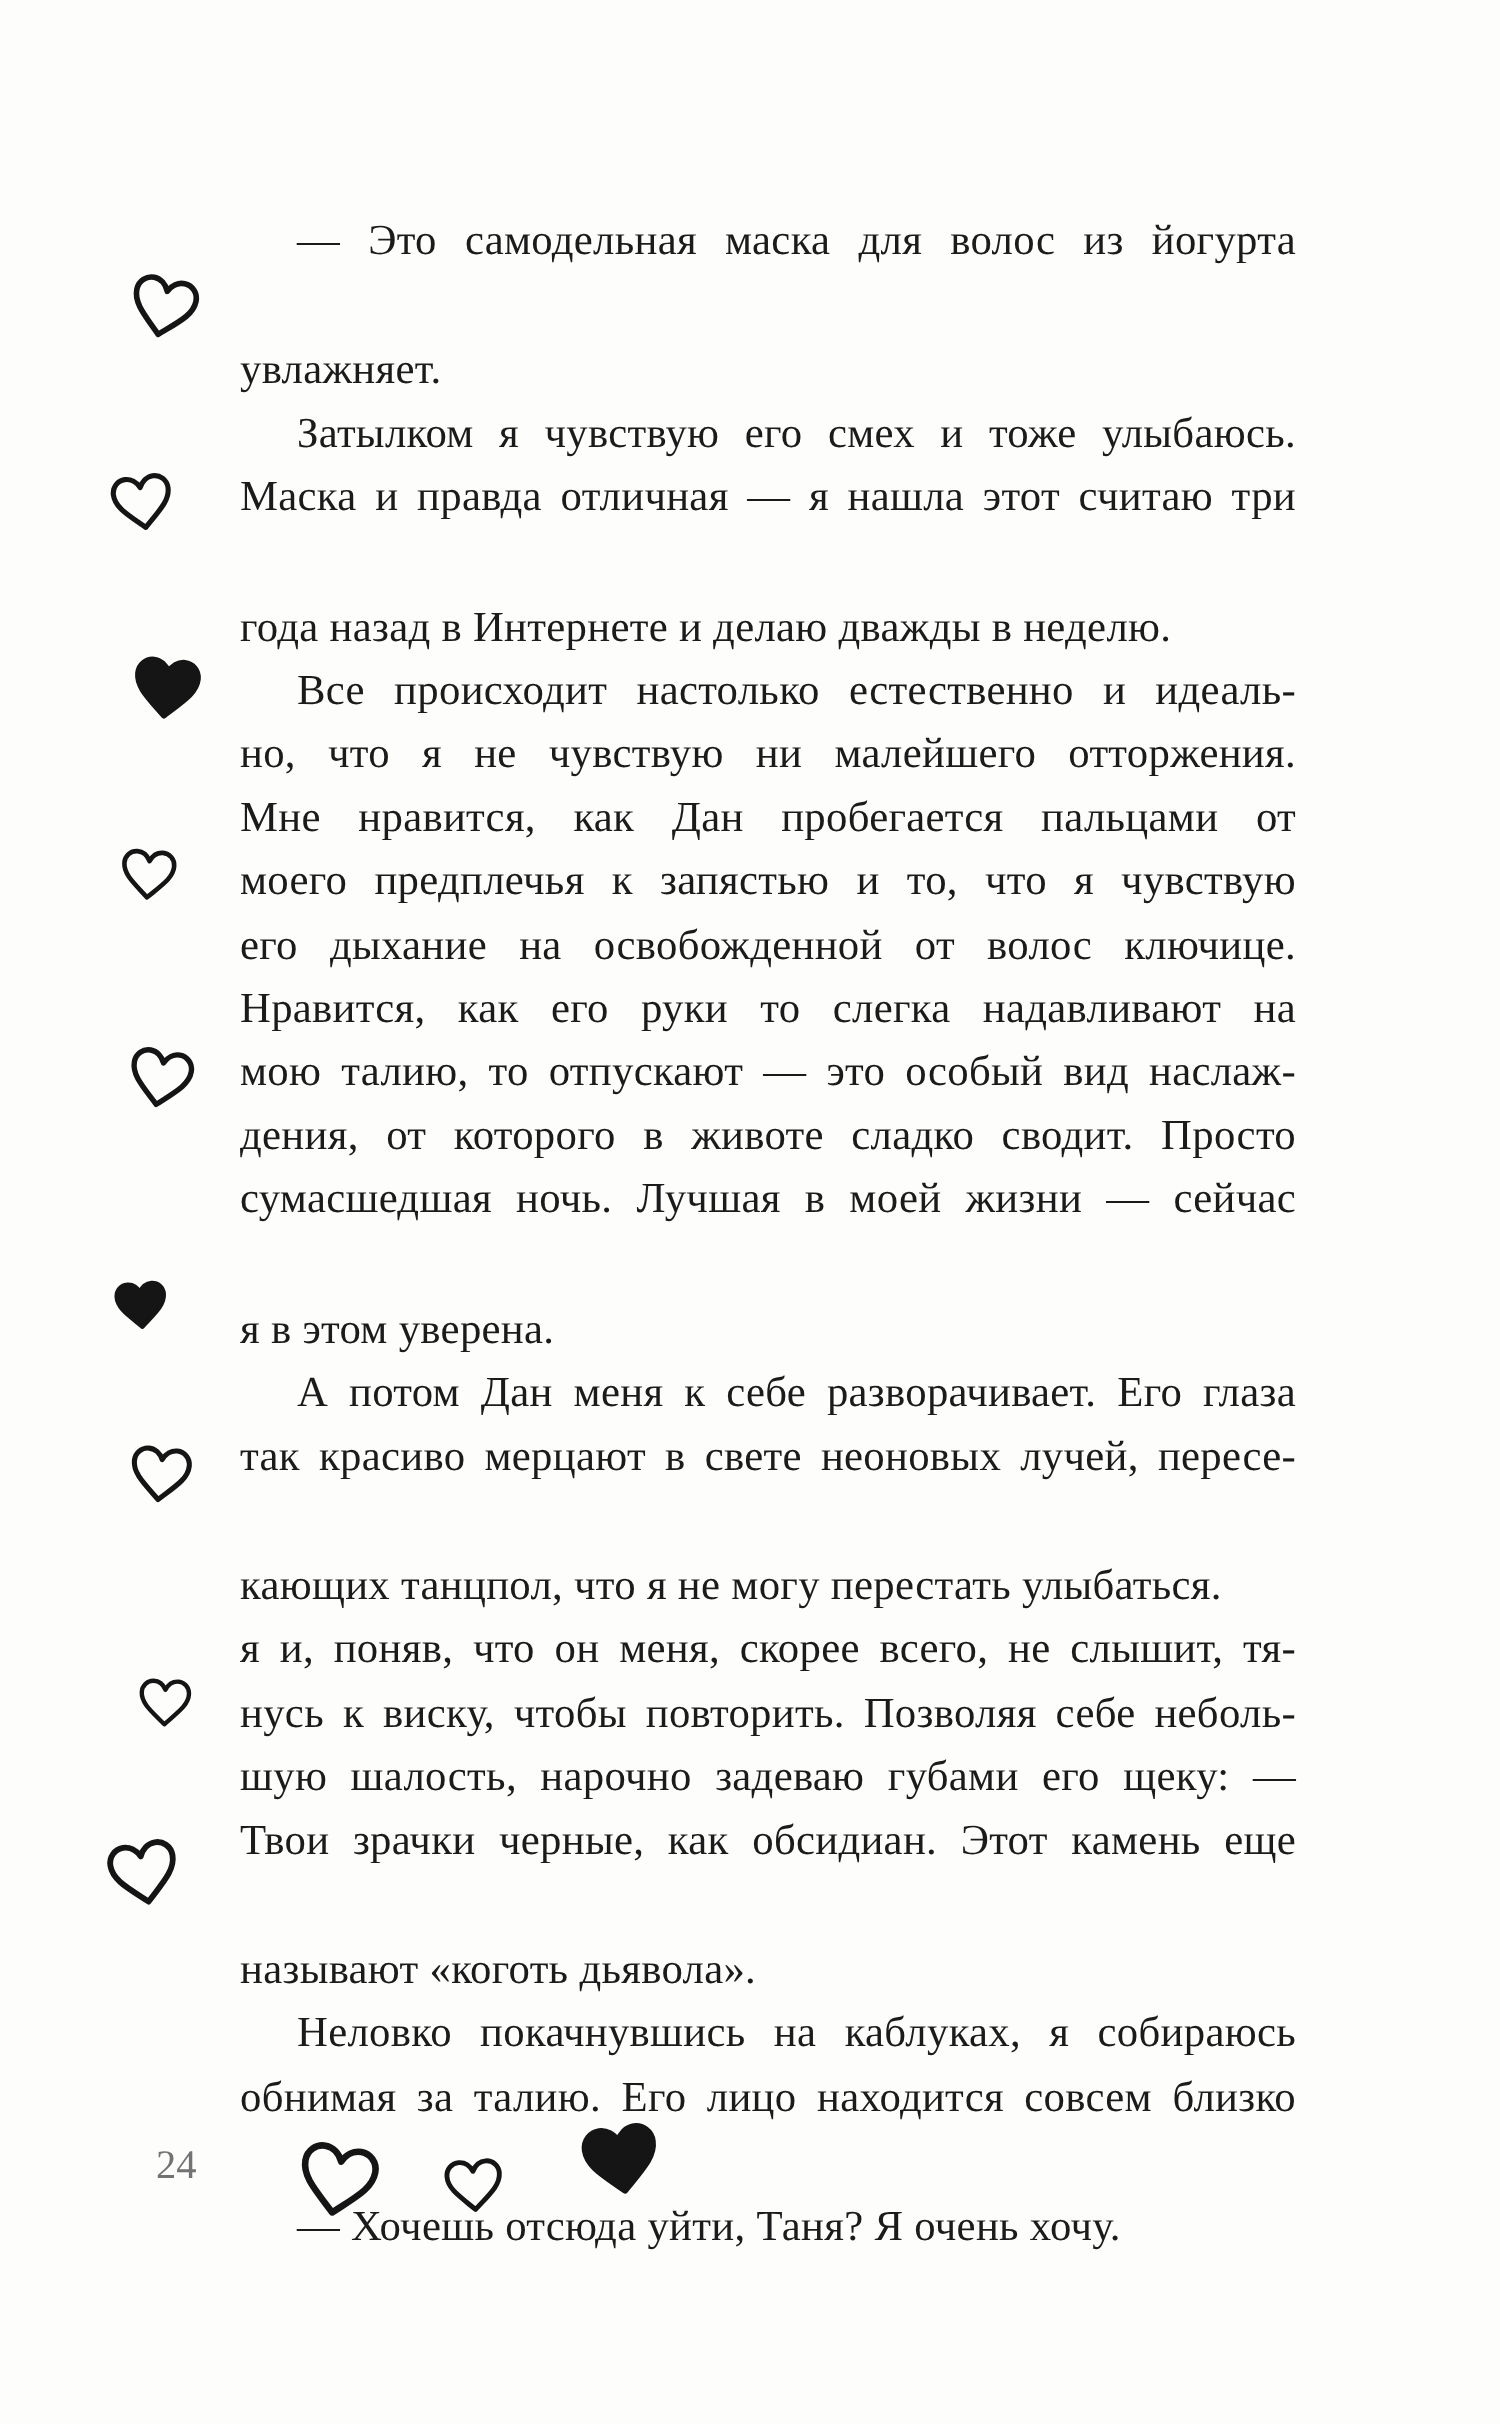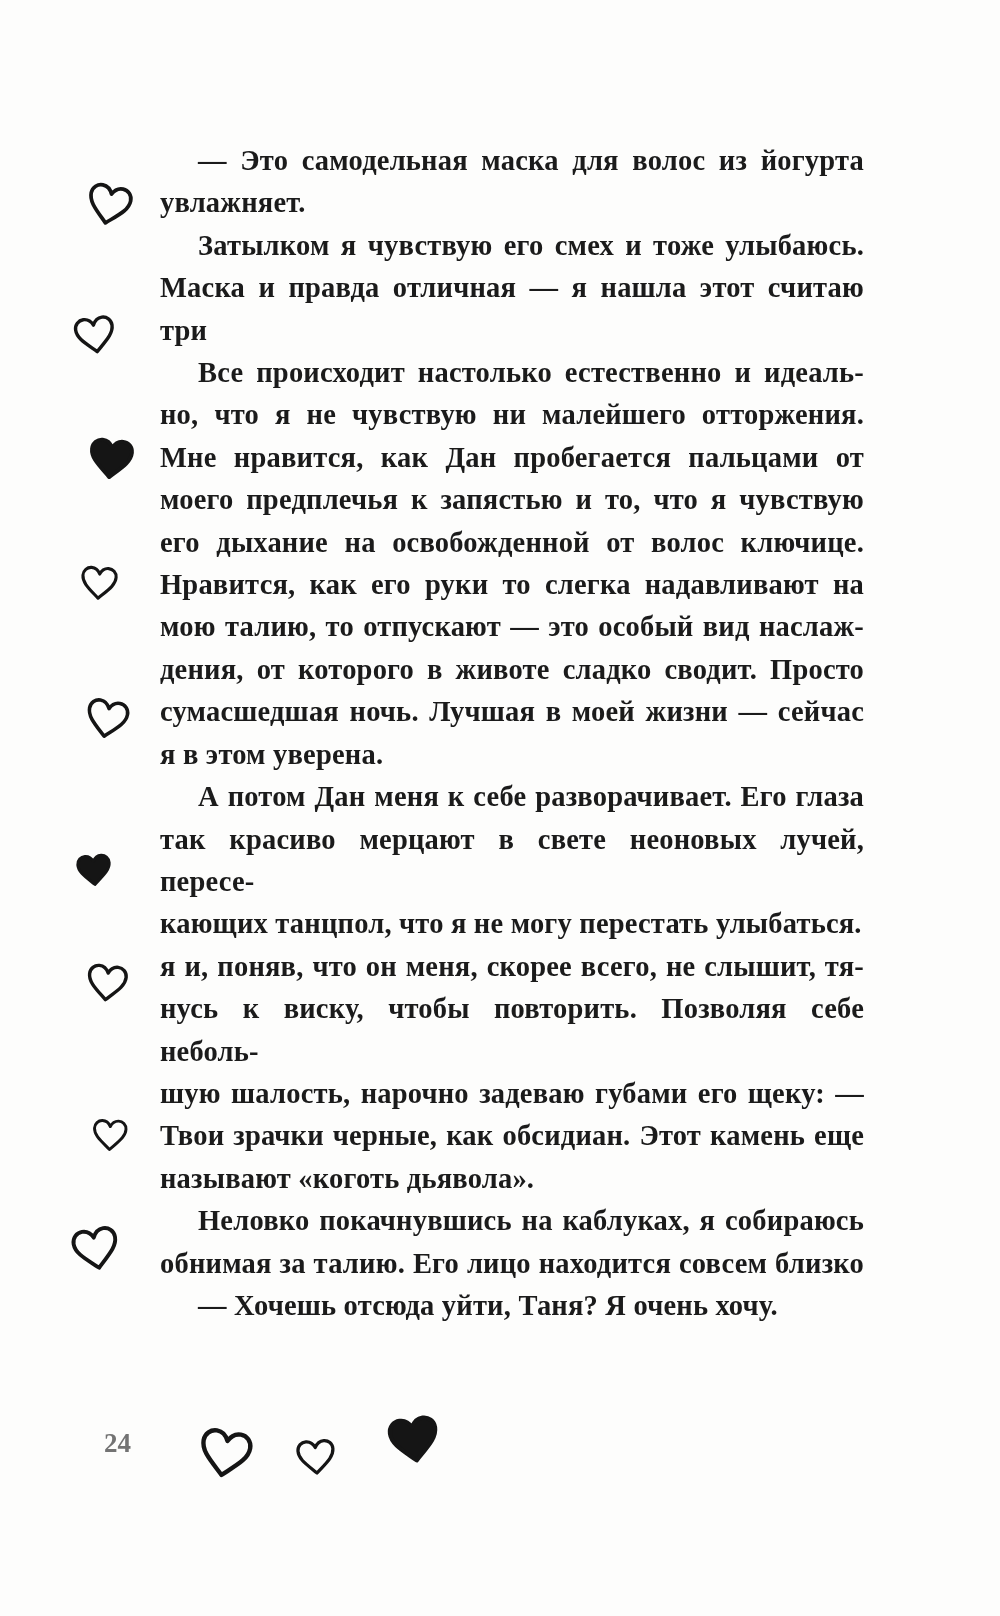--- a/index.html
+++ b/index.html
@@ -15,7 +15,6 @@
     overflow: hidden;
     font-family: "Liberation Serif", "DejaVu Serif", serif;
     color: #1b1b1b;
-    font-weight: bold;
   }
   .text-block {
     position: absolute;

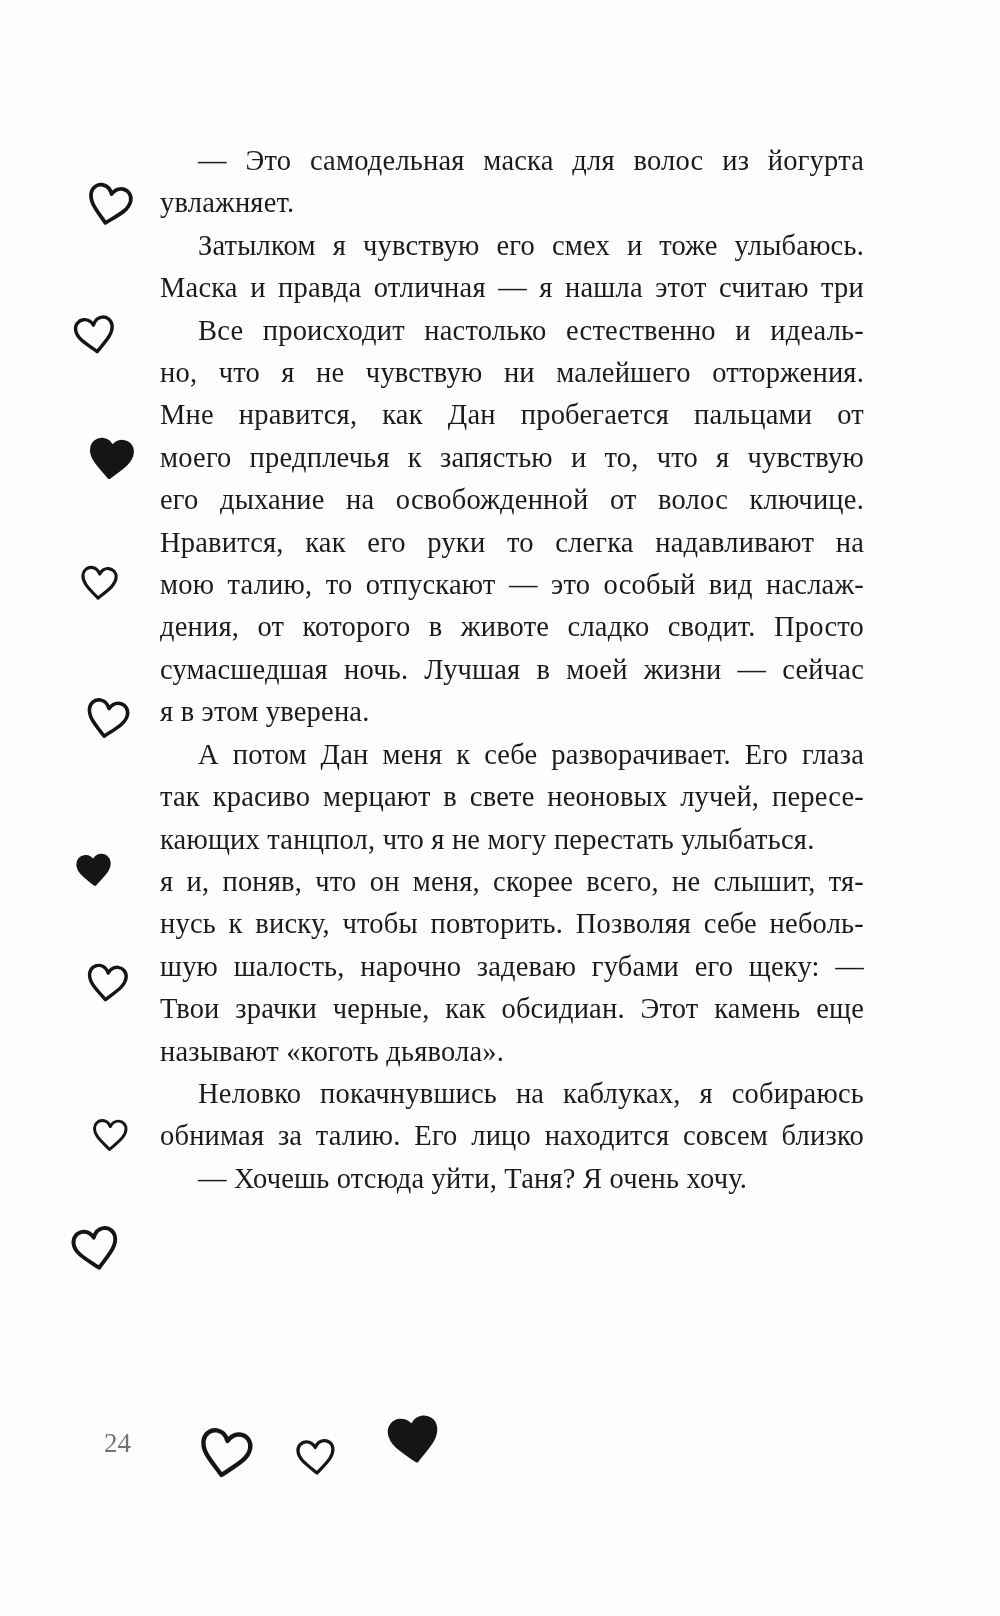--- a/index.html
+++ b/index.html
@@ -33,6 +33,7 @@
   }
   .line.last {
     text-align-last: left;
+    margin-top: 44px;
   }
   .line.first {
     text-indent: 38px;

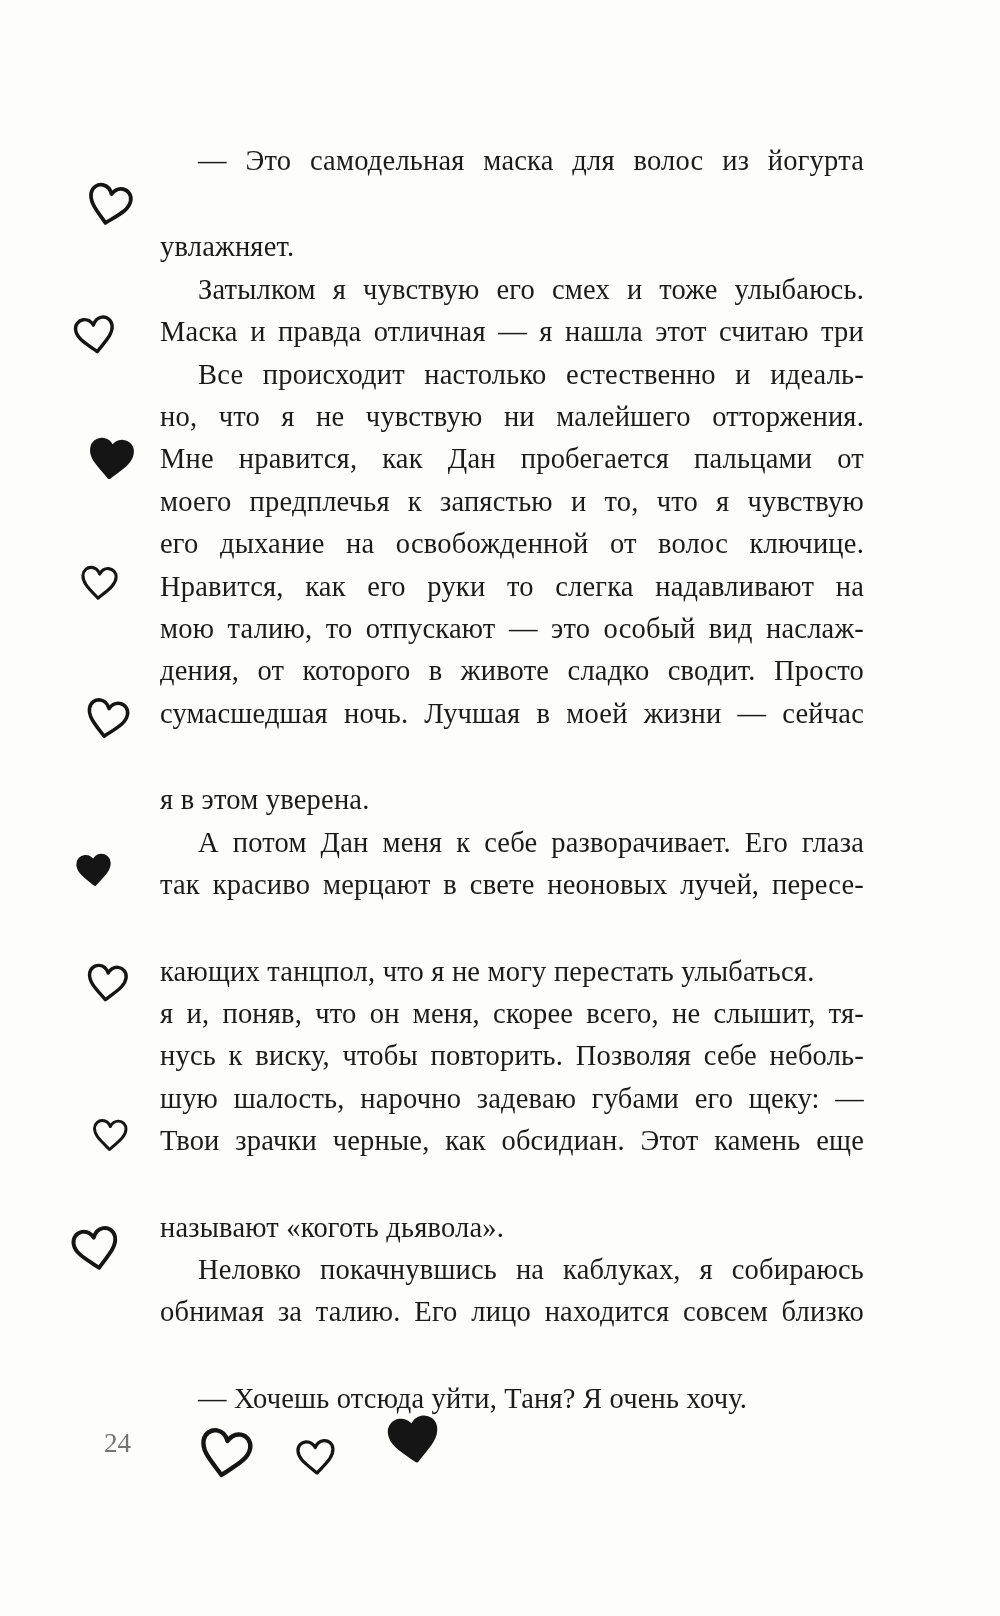--- a/index.html
+++ b/index.html
@@ -100,6 +100,7 @@
       <div class="paragraph">
         <div class="line first">Затылком я чувствую его смех и тоже улыбаюсь.</div>
         <div class="line">Маска и правда отличная — я нашла этот считаю три</div>
+        <div class="line last">года назад в Интернете и делаю дважды в неделю.</div>
       </div>
       <div class="paragraph">
         <div class="line first">Все происходит настолько естественно и идеаль-</div>

